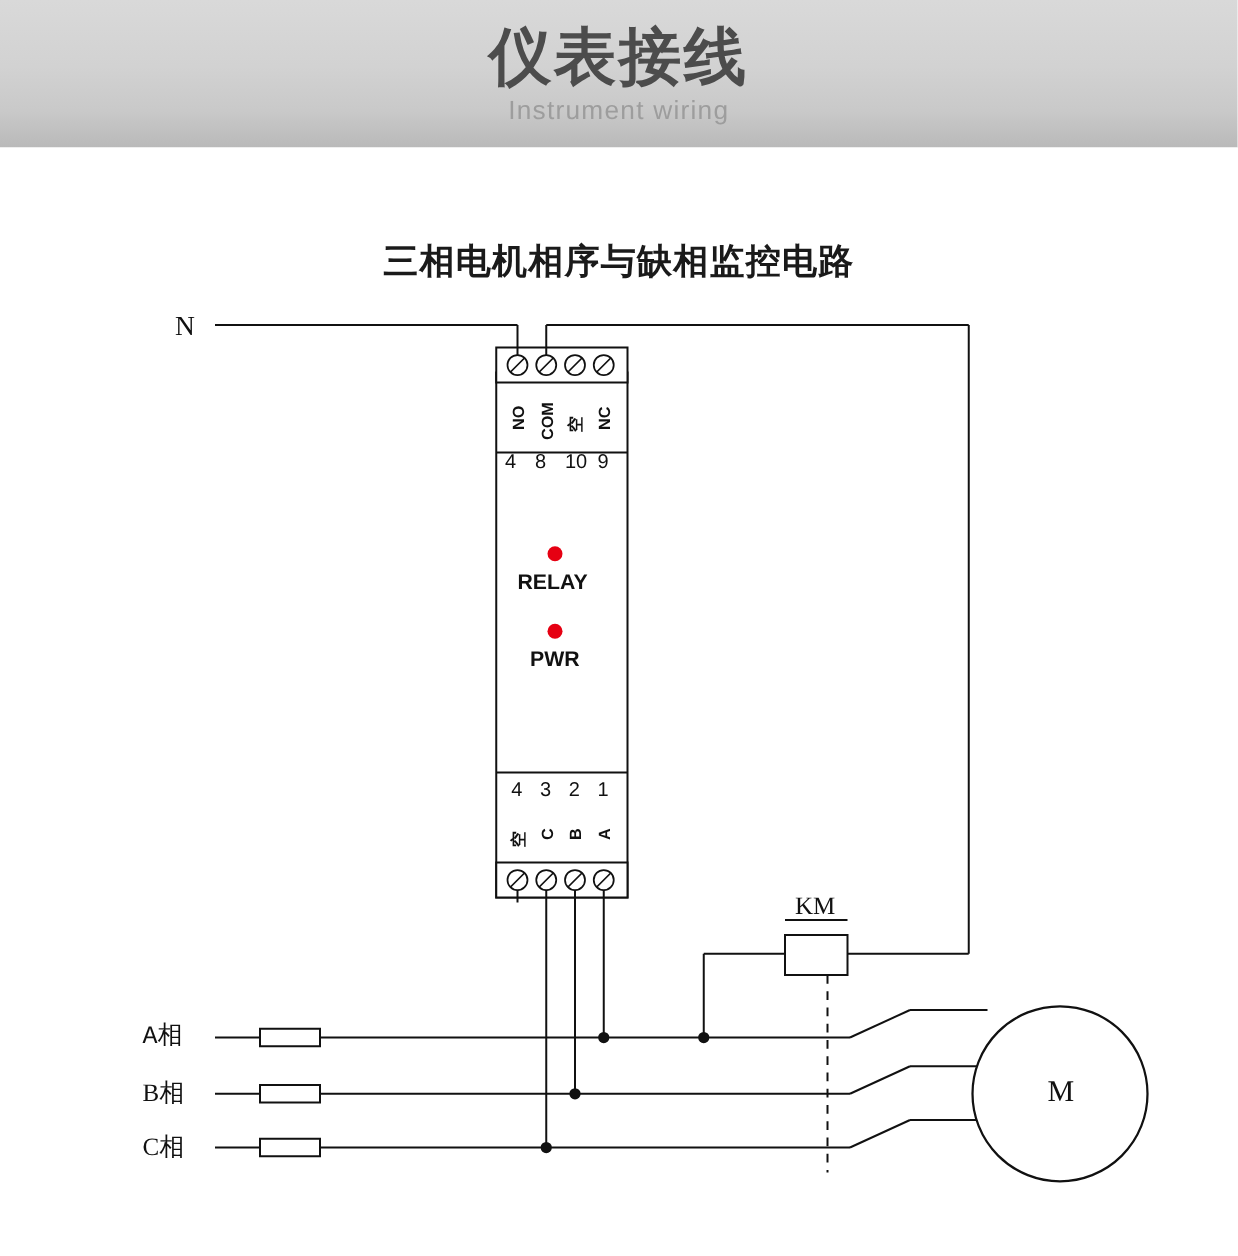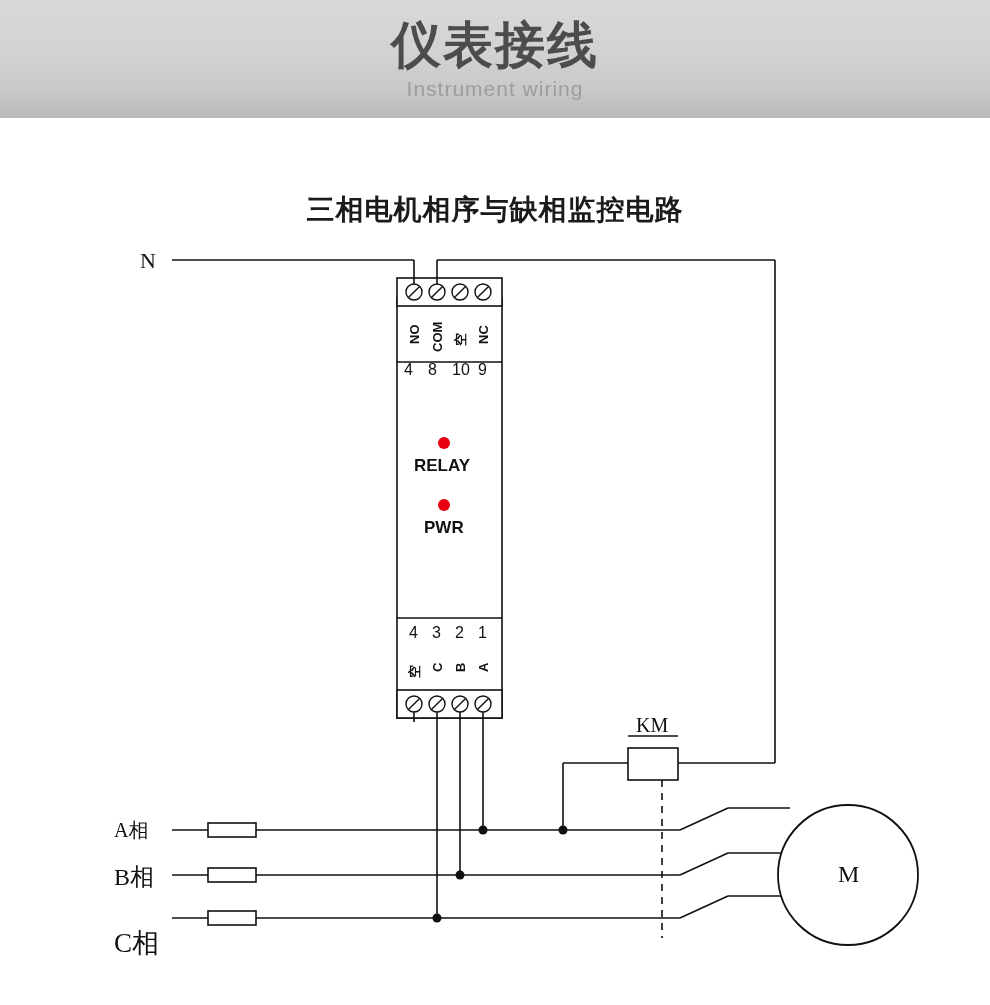--- a/index.html
+++ b/index.html
@@ -264,7 +264,7 @@
   <div class="vlabel" style="left:454px; top:554px;">B</div>
   <div class="vlabel" style="left:477px; top:554px;">A</div>
 
-  <div class="lbl" style="left:114px; top:702px; font-size:20px;">A相</div>
+  <div class="lbl" style="left:114px; top:702px; font-size:20px;font-family:Liberation Mono, monospace;">A相</div>
   <div class="lbl" style="left:114px; top:747px; font-size:24px;">B相</div>
   <div class="lbl" style="left:114px; top:790px; font-size:27px;margin-top:22px;">C相</div>
 

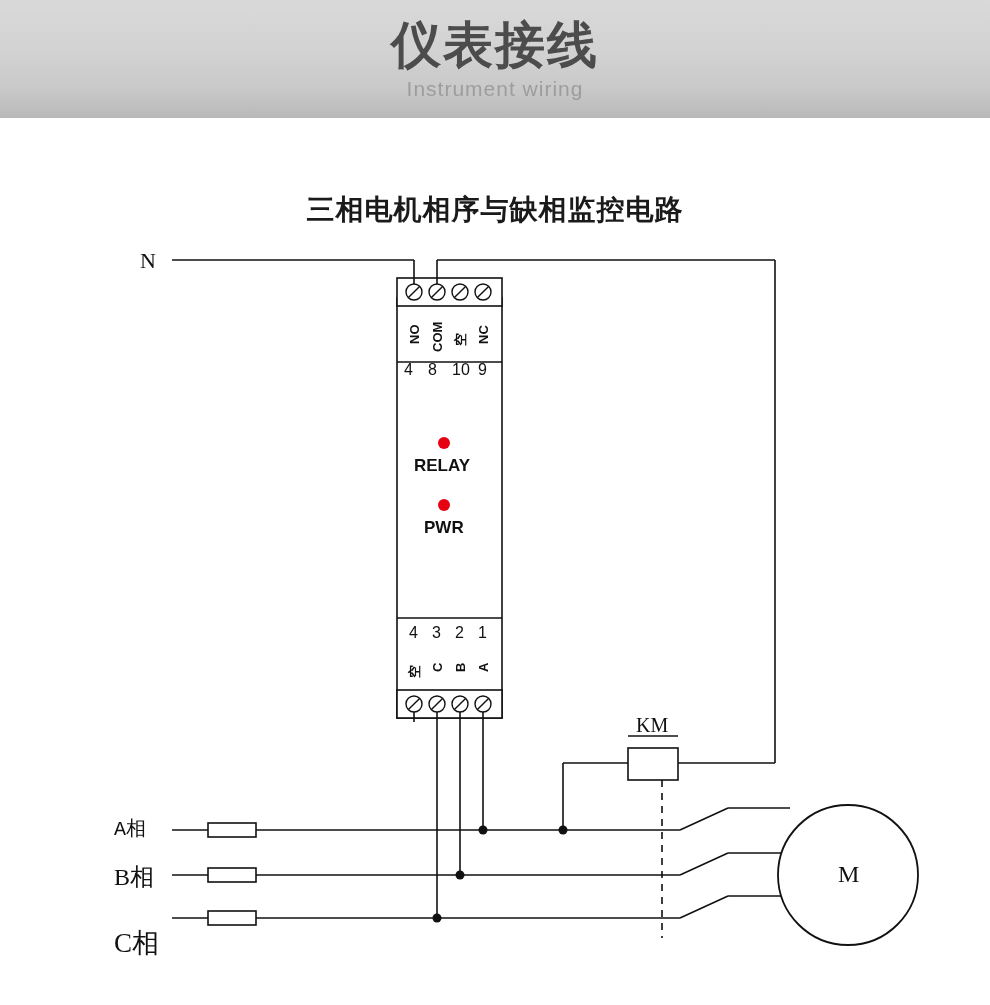--- a/index.html
+++ b/index.html
@@ -265,7 +265,7 @@
   <div class="vlabel" style="left:477px; top:554px;">A</div>
 
   <div class="lbl" style="left:114px; top:702px; font-size:20px;font-family:Liberation Mono, monospace;">A相</div>
-  <div class="lbl" style="left:114px; top:747px; font-size:24px;">B相</div>
+  <div class="lbl" style="left:114px; top:747px; font-size:20px;">B相</div>
   <div class="lbl" style="left:114px; top:790px; font-size:27px;margin-top:22px;">C相</div>
 
   <div class="lbl" style="left:636px; top:597px; font-size:20px;">KM</div>

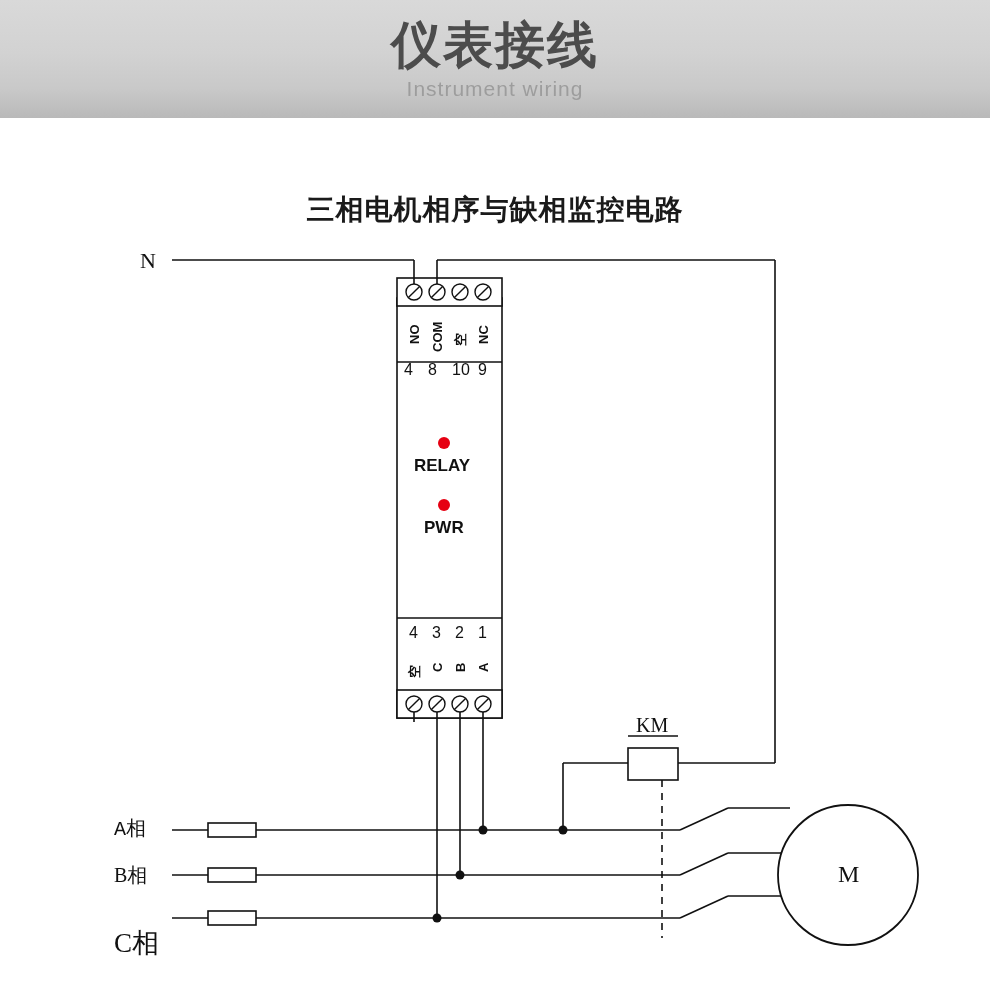--- a/index.html
+++ b/index.html
@@ -266,7 +266,7 @@
 
   <div class="lbl" style="left:114px; top:702px; font-size:20px;font-family:Liberation Mono, monospace;">A相</div>
   <div class="lbl" style="left:114px; top:747px; font-size:20px;">B相</div>
-  <div class="lbl" style="left:114px; top:790px; font-size:27px;margin-top:22px;">C相</div>
+  <div class="lbl" style="left:114px; top:790px; font-size:20px;">C相</div>
 
   <div class="lbl" style="left:636px; top:597px; font-size:20px;">KM</div>
 

